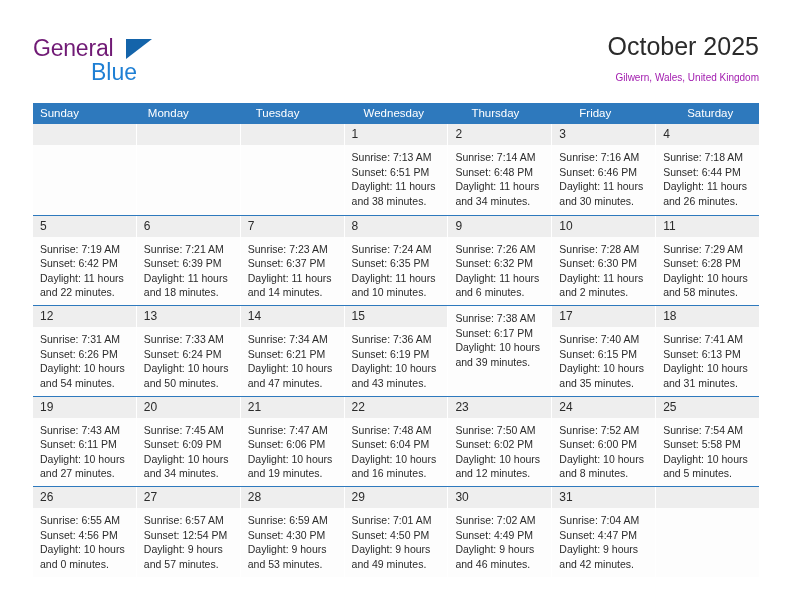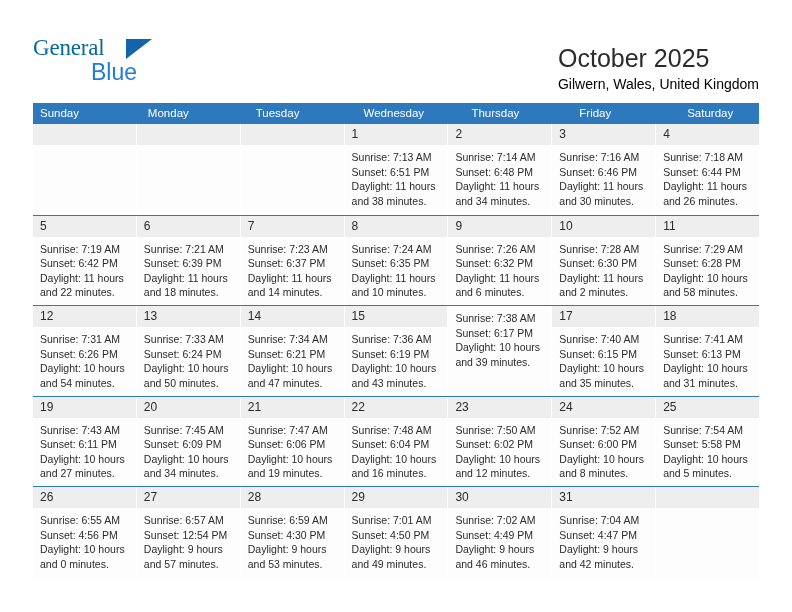--- a/index.html
+++ b/index.html
@@ -39,10 +39,9 @@
     left: 0;
     top: 0;
     font-size: 23px;
-    color: #0369a1;
+    color: #701a75;
     letter-spacing: -0.2px;
     line-height: 26px;
-    font-family: Liberation Serif, serif;
   }
   .logo-tri {
     position: absolute;

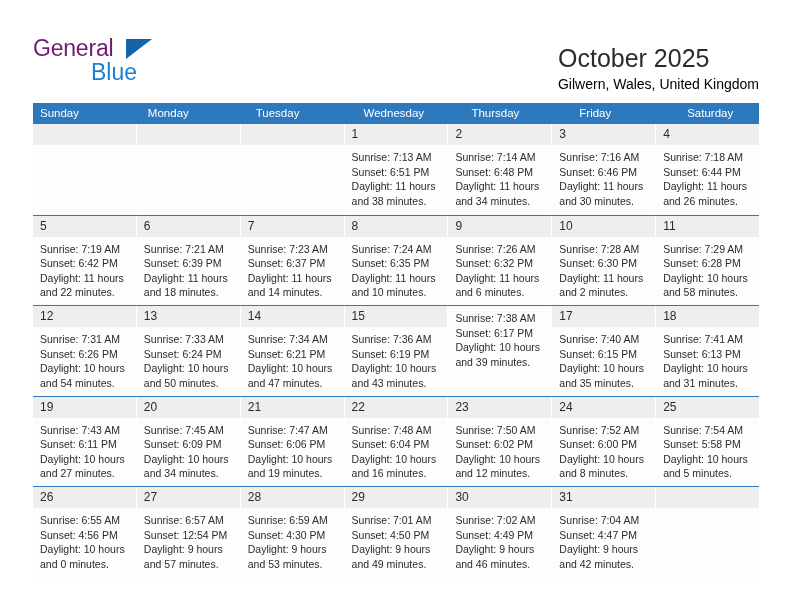--- a/index.html
+++ b/index.html
@@ -64,7 +64,8 @@
   .title-block {
     position: absolute;
     right: 0;
-    top: 14px;
+    top: 2px;
+    text-align: right;
   }
   .cal-title {
     font-size: 25px;

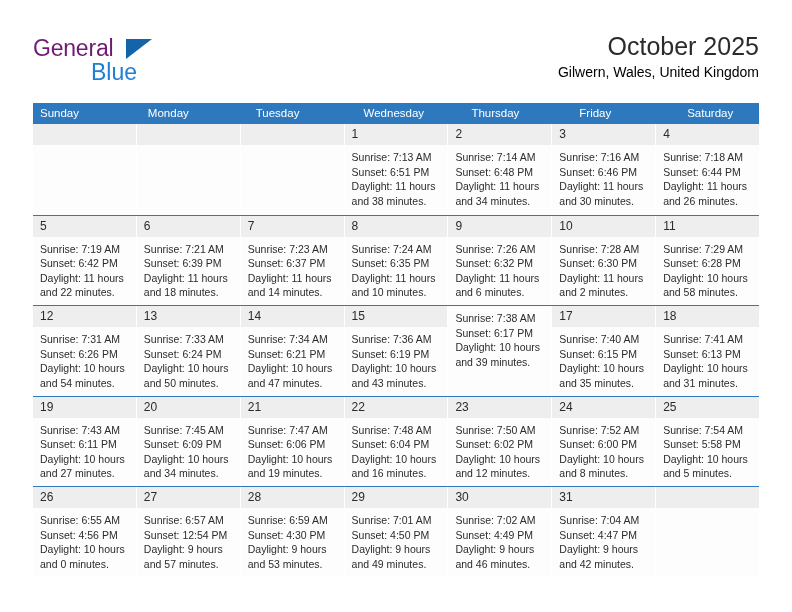--- a/index.html
+++ b/index.html
@@ -74,9 +74,10 @@
     white-space: nowrap;
   }
   .cal-subtitle {
-    font-size: 14px;
-    color: #000000;
+    font-size: 10px;
+    color: #a21caf;
     line-height: 20px;
+    margin-top: 6px;
     white-space: nowrap;
   }
 

